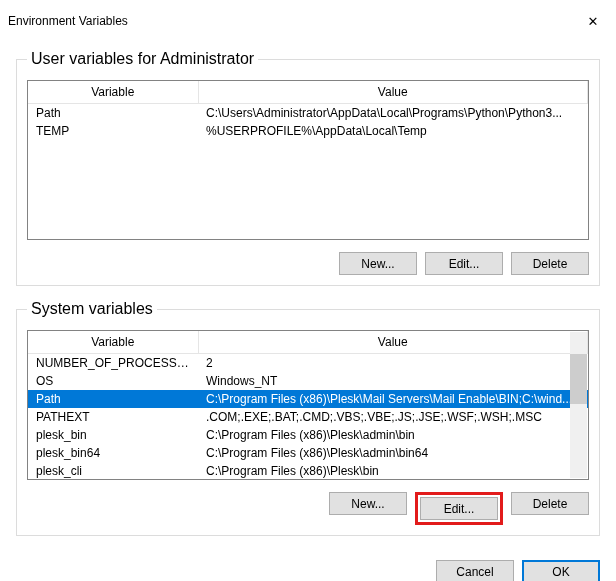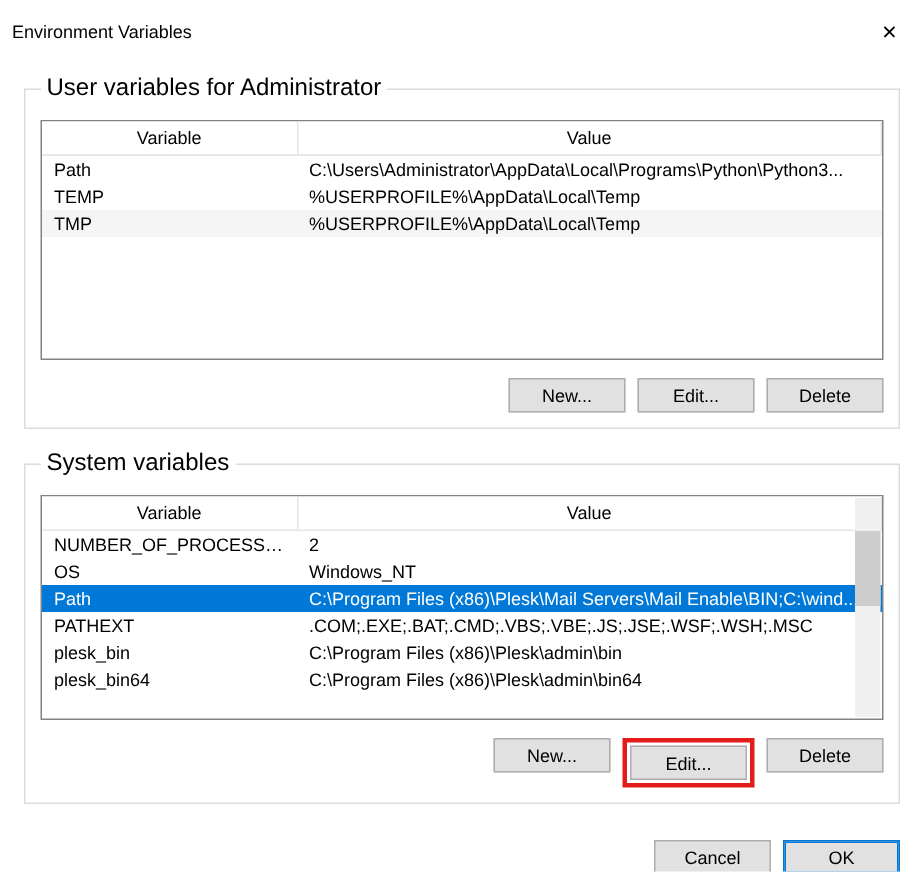--- a/index.html
+++ b/index.html
@@ -150,10 +150,6 @@
           </tr>
           <tr>
             <td>TEMP</td>
-            <td>%USERPROFILE%\AppData\Local\Temp</td>
-          </tr>
-          <tr class="alt">
-            <td>TMP</td>
             <td>%USERPROFILE%\AppData\Local\Temp</td>
           </tr>
         </tbody>

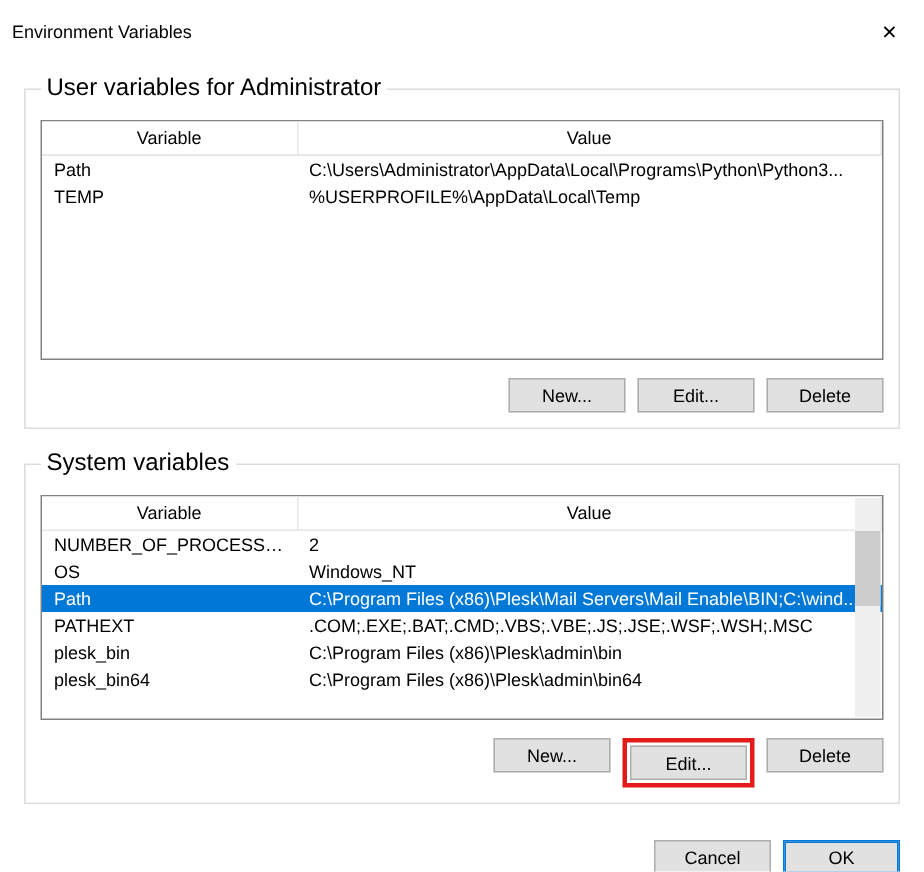--- a/index.html
+++ b/index.html
@@ -202,6 +202,10 @@
             <td>plesk_bin64</td>
             <td colspan="2">C:\Program Files (x86)\Plesk\admin\bin64</td>
           </tr>
+          <tr>
+            <td>plesk_cli</td>
+            <td colspan="2">C:\Program Files (x86)\Plesk\bin</td>
+          </tr>
         </tbody>
       </table>
       <div class="scroll-track">

